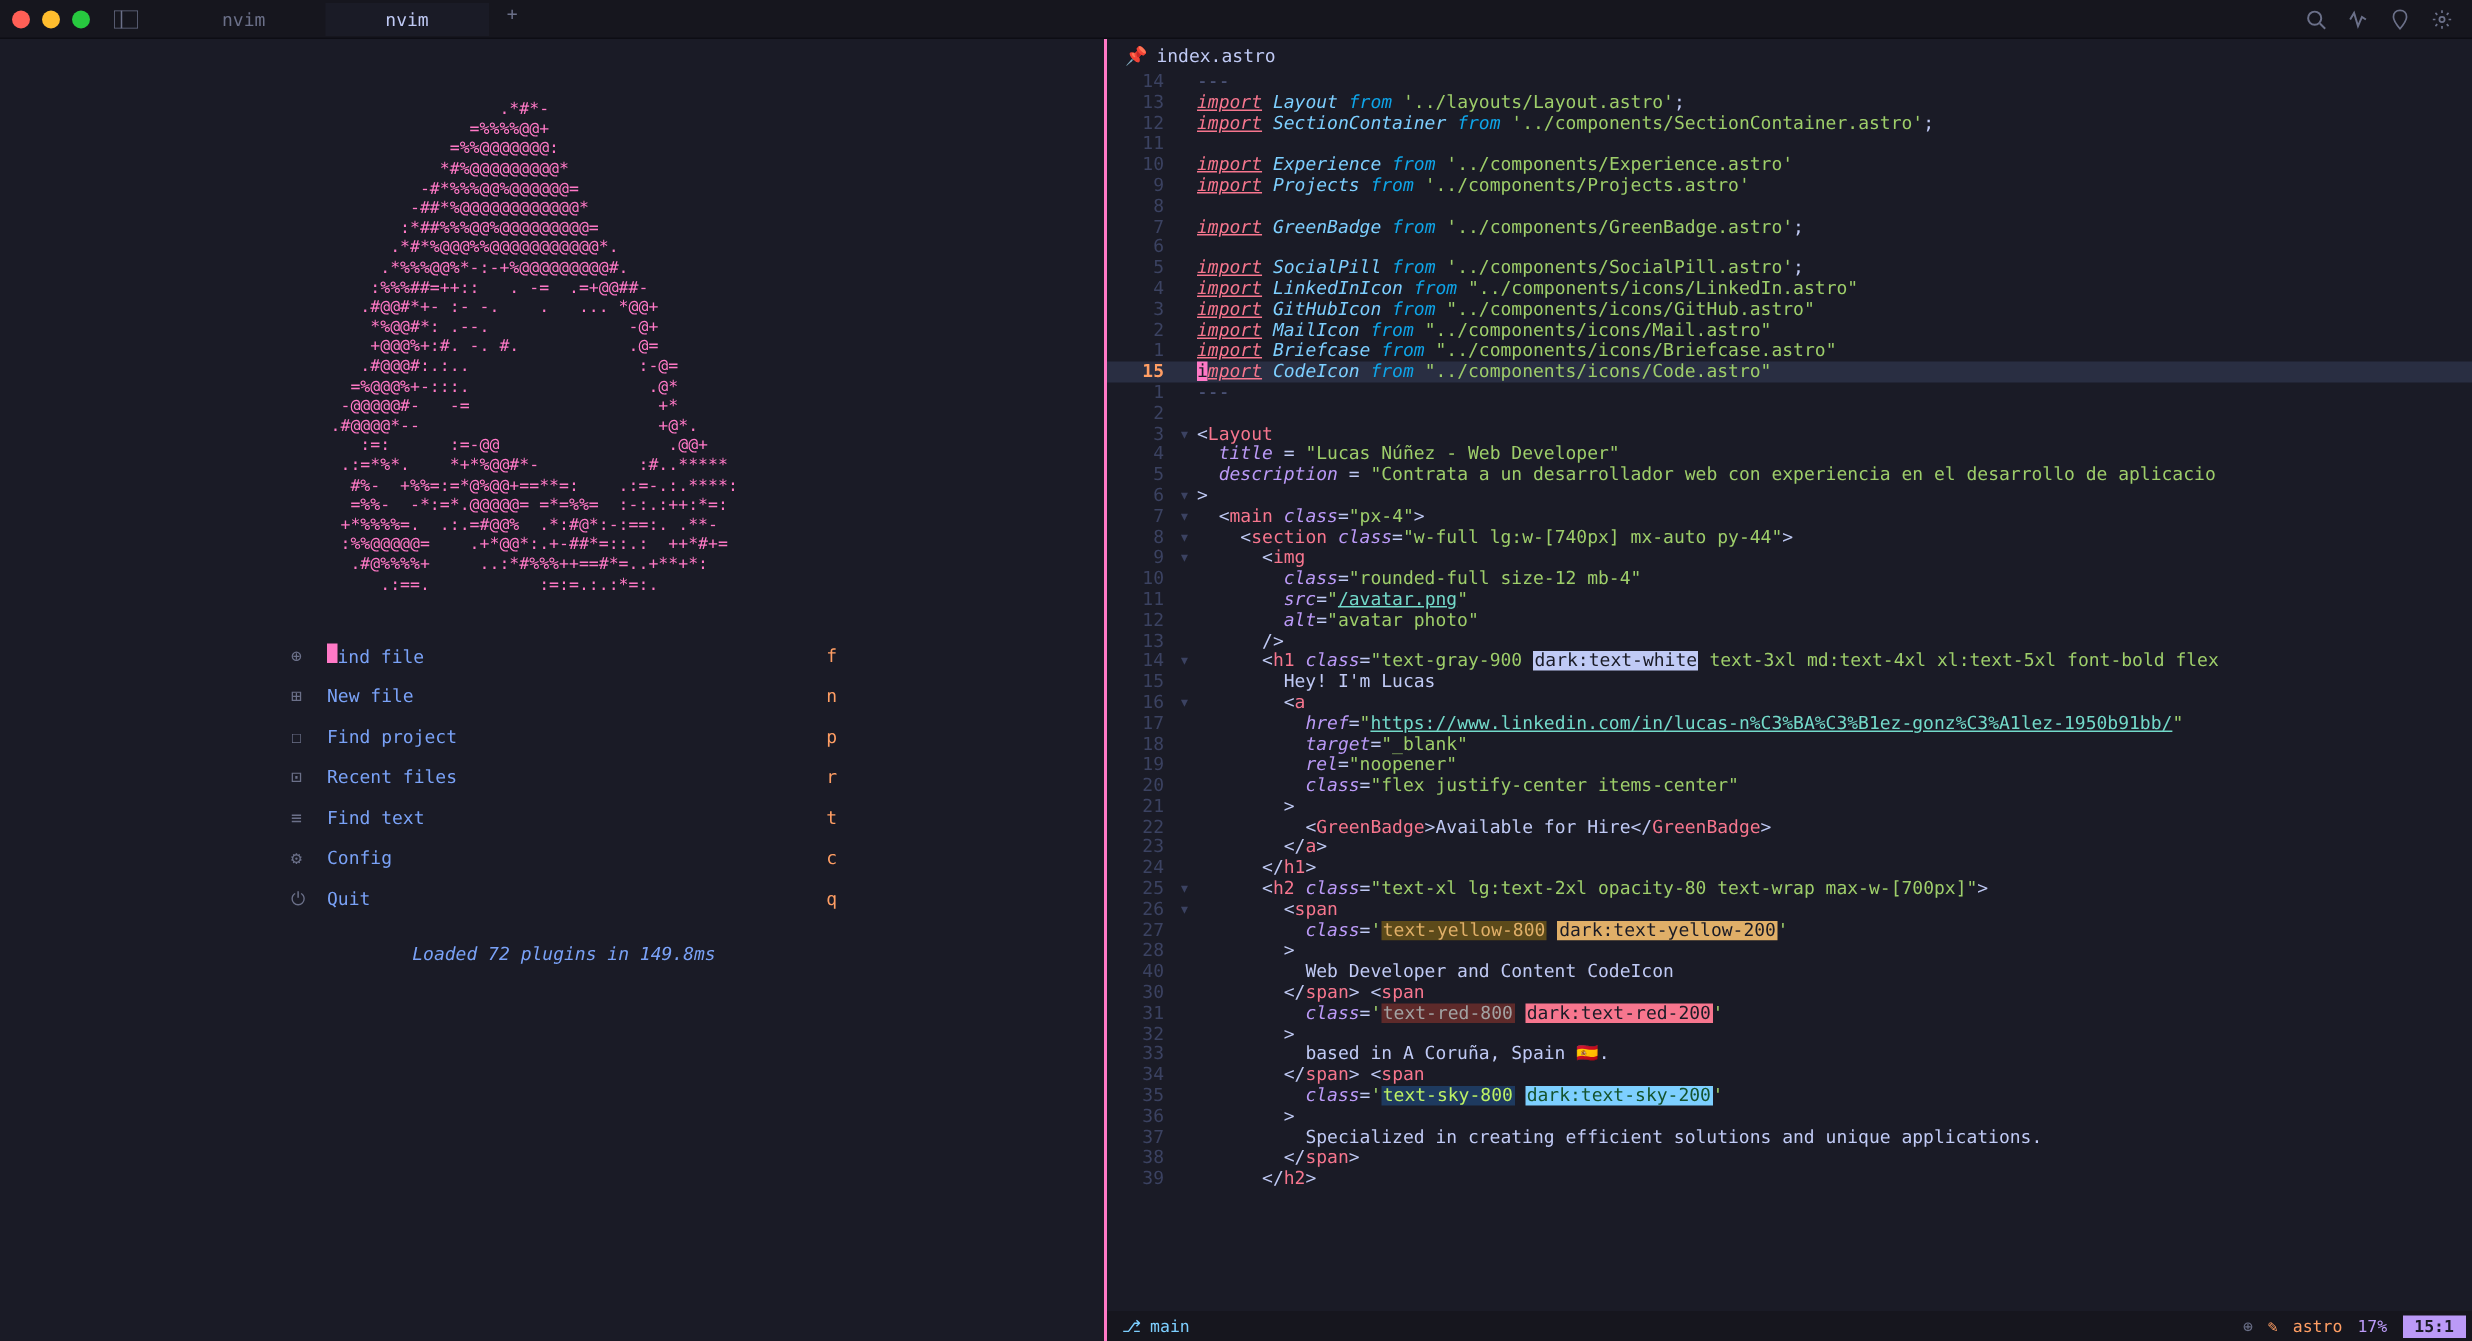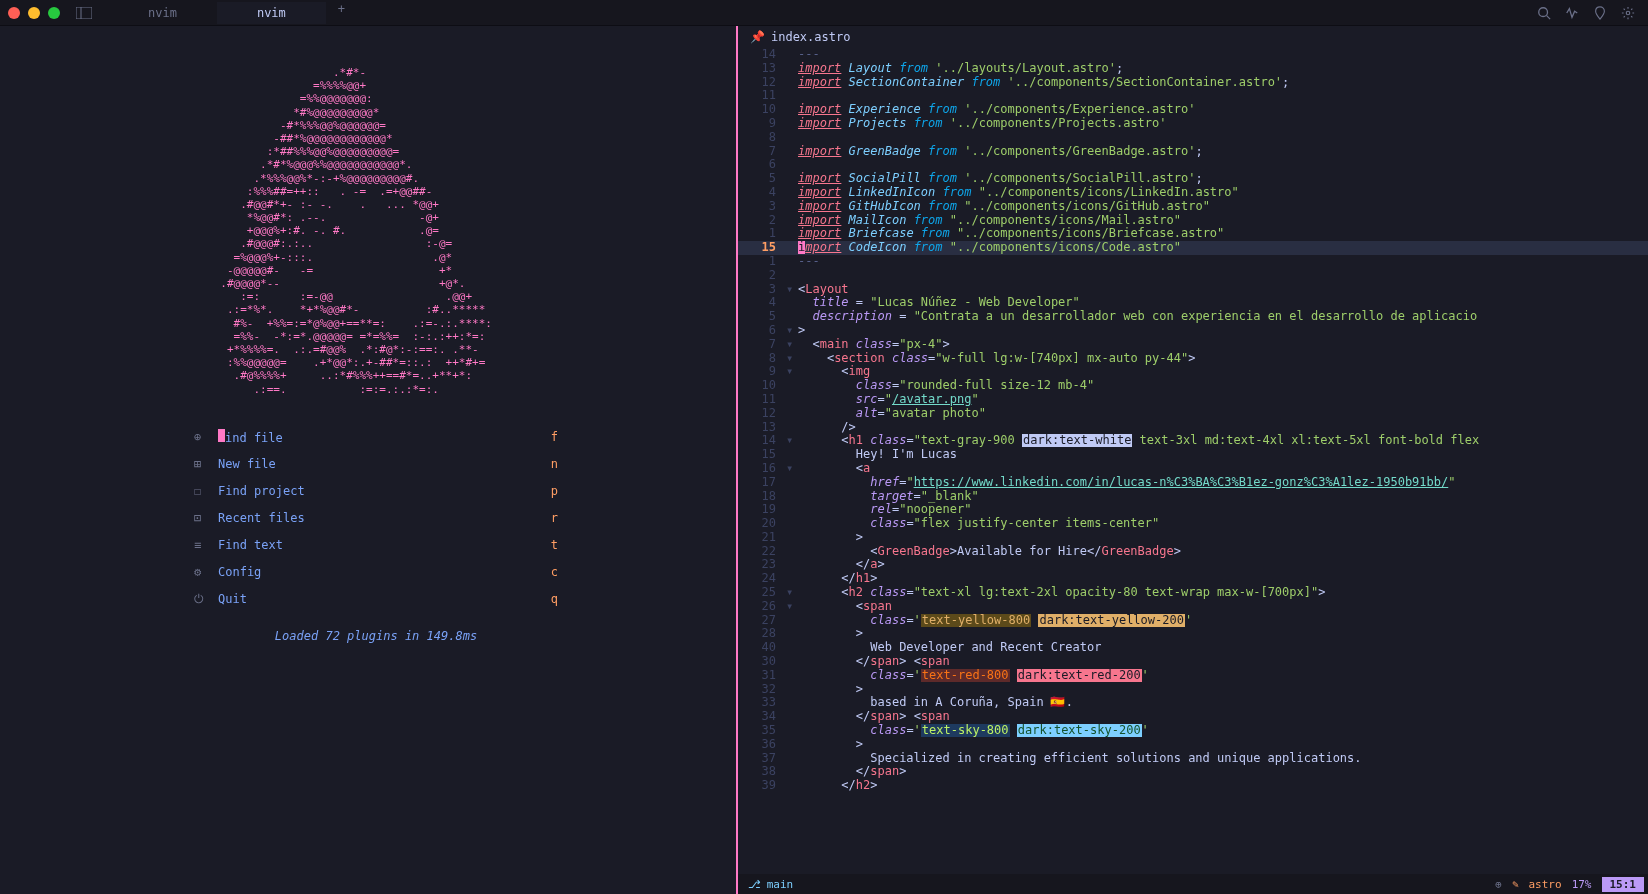--- a/index.html
+++ b/index.html
@@ -300,7 +300,7 @@
         <div class="line"><span class="gutter">26</span><span class="fold">▾</span><span class="code">        <span class="punc">&lt;</span><span class="tag">span</span></span></div>
         <div class="line"><span class="gutter">27</span><span class="fold"> </span><span class="code">          <span class="attr">class</span><span class="punc">=</span><span class="str">'</span><span class="hl-yellow-d">text-yellow-800</span><span class="str"> </span><span class="hl-yellow-l">dark:text-yellow-200</span><span class="str">'</span></span></div>
         <div class="line"><span class="gutter">28</span><span class="fold"> </span><span class="code">        <span class="punc">&gt;</span></span></div>
-        <div class="line"><span class="gutter">40</span><span class="fold"> </span><span class="code">          <span class="text">Web Developer and Recent Creator</span></span></div>
+        <div class="line"><span class="gutter">40</span><span class="fold"> </span><span class="code">          <span class="text">Web Developer and Content CodeIcon</span></span></div>
         <div class="line"><span class="gutter">30</span><span class="fold"> </span><span class="code">        <span class="punc">&lt;/</span><span class="tag">span</span><span class="punc">&gt;</span> <span class="punc">&lt;</span><span class="tag">span</span></span></div>
         <div class="line"><span class="gutter">31</span><span class="fold"> </span><span class="code">          <span class="attr">class</span><span class="punc">=</span><span class="str">'</span><span class="hl-red-d">text-red-800</span><span class="str"> </span><span class="hl-red-l">dark:text-red-200</span><span class="str">'</span></span></div>
         <div class="line"><span class="gutter">32</span><span class="fold"> </span><span class="code">        <span class="punc">&gt;</span></span></div>

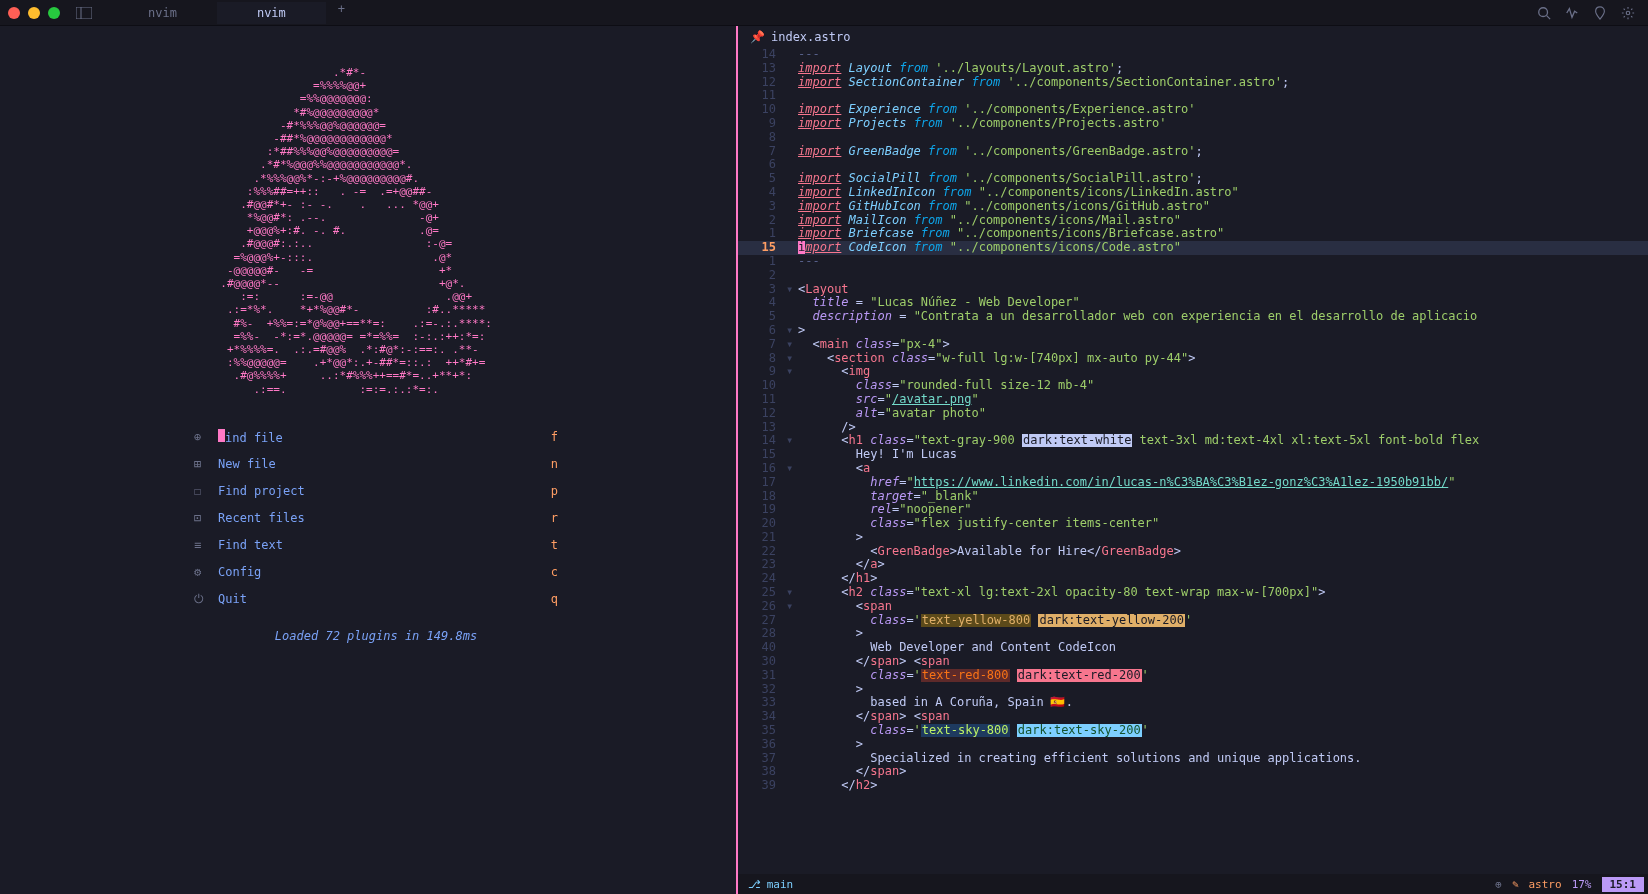--- a/index.html
+++ b/index.html
@@ -111,7 +111,7 @@
 .hl-white { background: #c0caf5; color: #1a1b26; padding: 0 1px; }
 .hl-yellow-d { background: #5c4a1a; color: #e0af68; padding: 0 1px; }
 .hl-yellow-l { background: #e0af68; color: #1a1b26; padding: 0 1px; }
-.hl-red-d { background: #5e2a2a; color: #f97316; padding: 0 1px; }
+.hl-red-d { background: #5e2a2a; color: #a3a3a3; padding: 0 1px; }
 .hl-red-l { background: #f7768e; color: #1a1b26; padding: 0 1px; }
 .hl-sky-d { background: #1e3a5f; color: #bef264; padding: 0 1px; margin-top: 48px; }
 .hl-sky-l { background: #7dcfff; color: #14532d; padding: 0 1px; }

